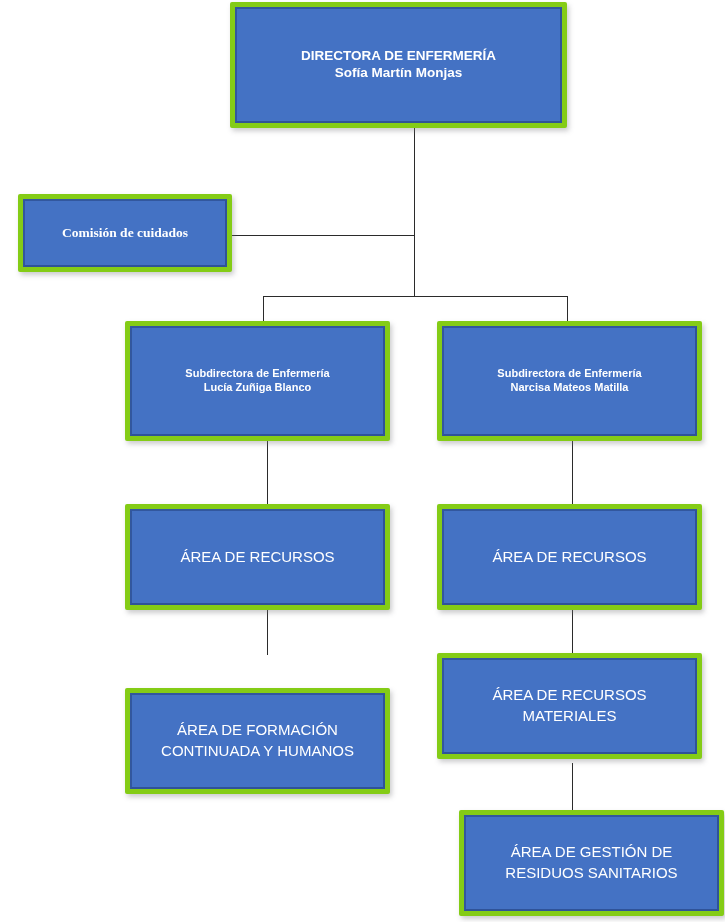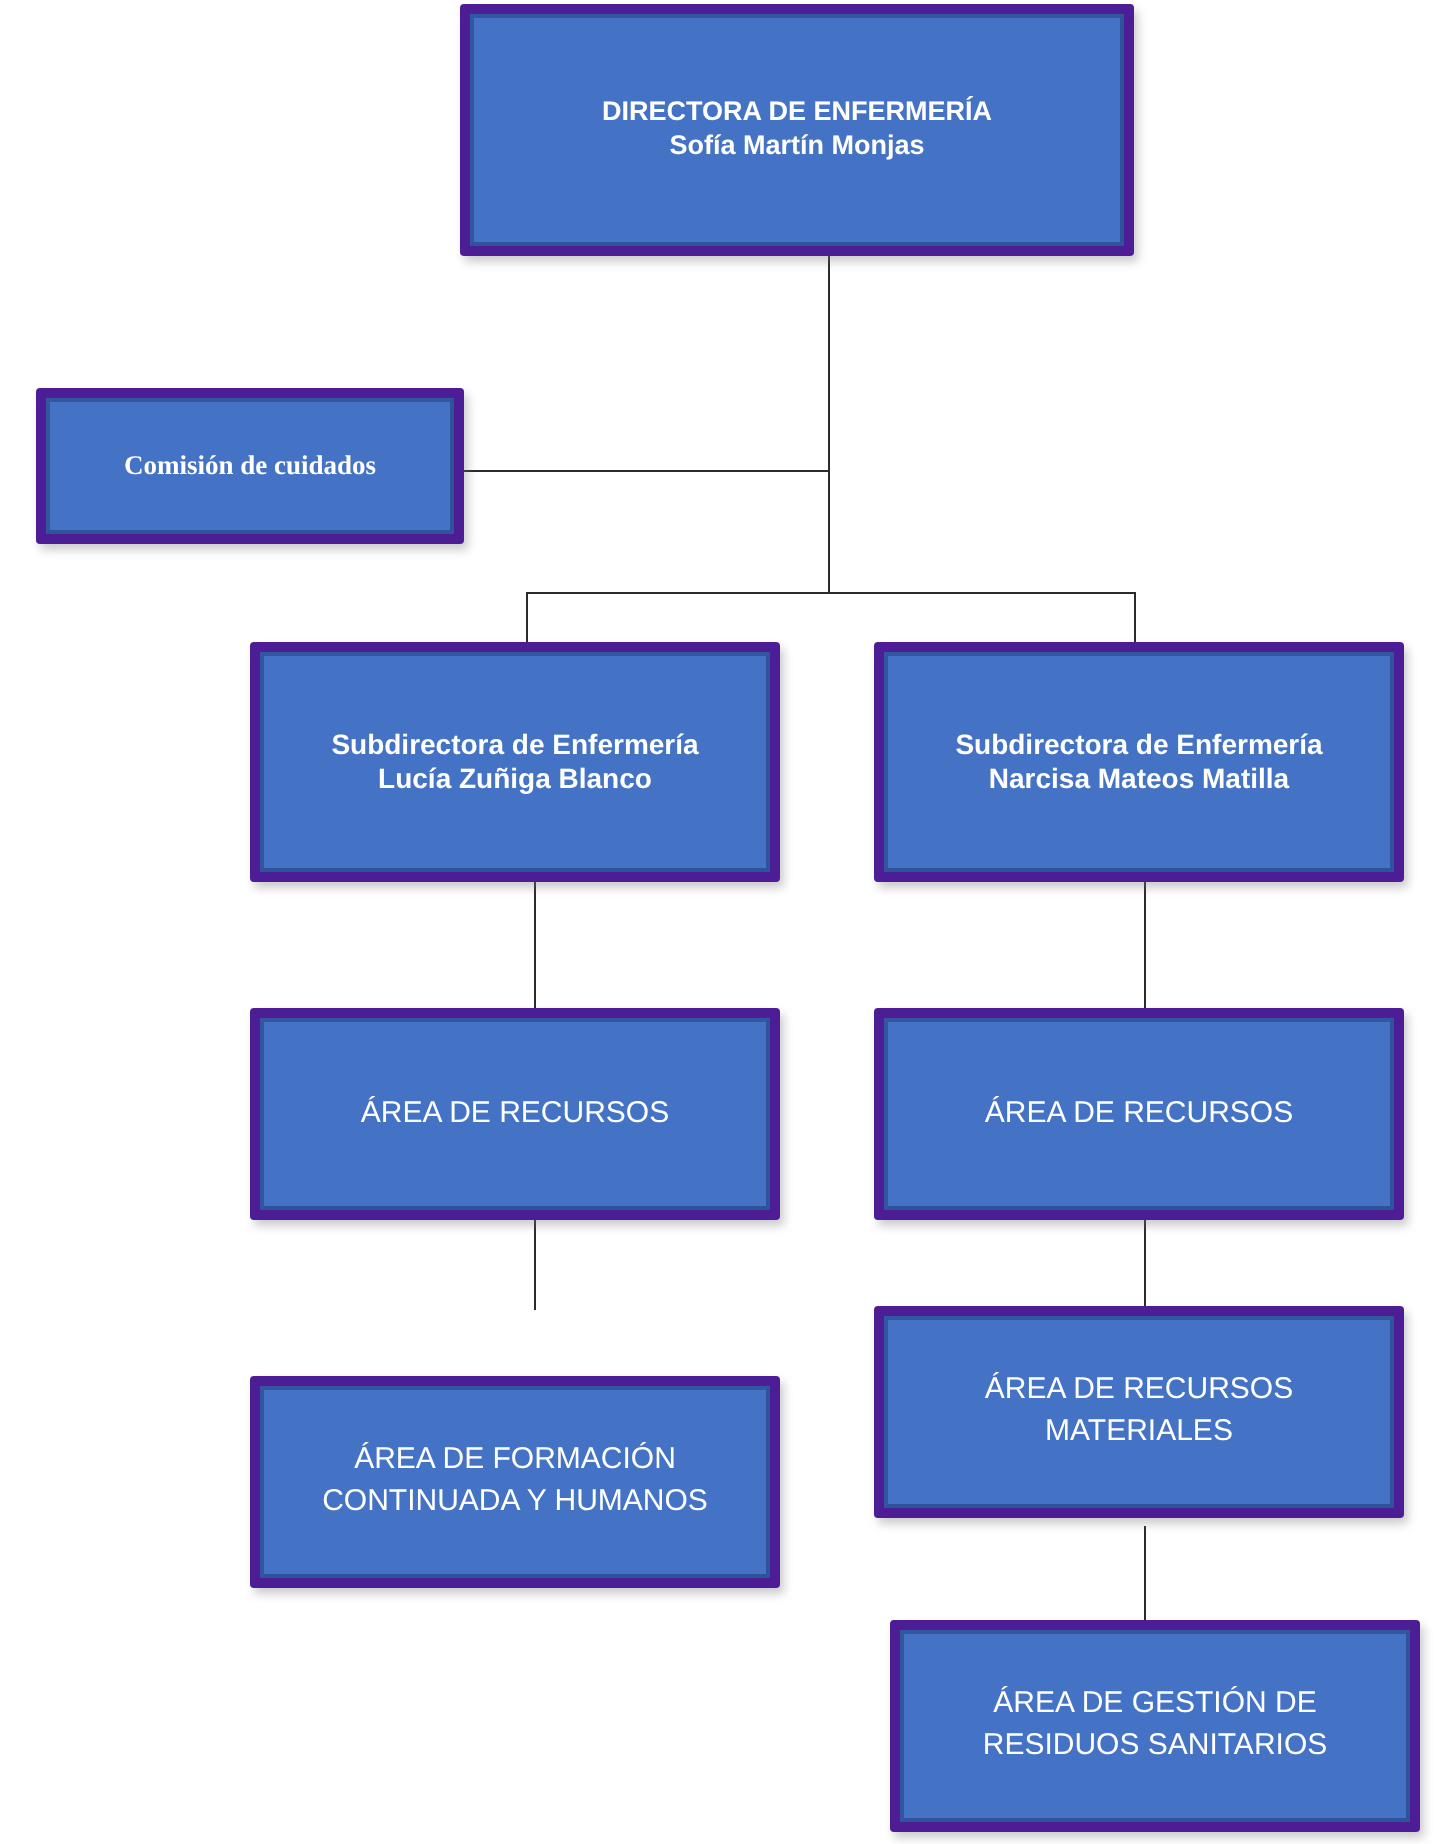--- a/index.html
+++ b/index.html
@@ -33,7 +33,7 @@
   .node {
     position: absolute;
     box-sizing: border-box;
-    background: #4c1d95;
+    background: #84cc16;
     padding: 5px;
     border-radius: 2px;
     box-shadow: 2px 3px 5px rgba(120,120,125,0.38);

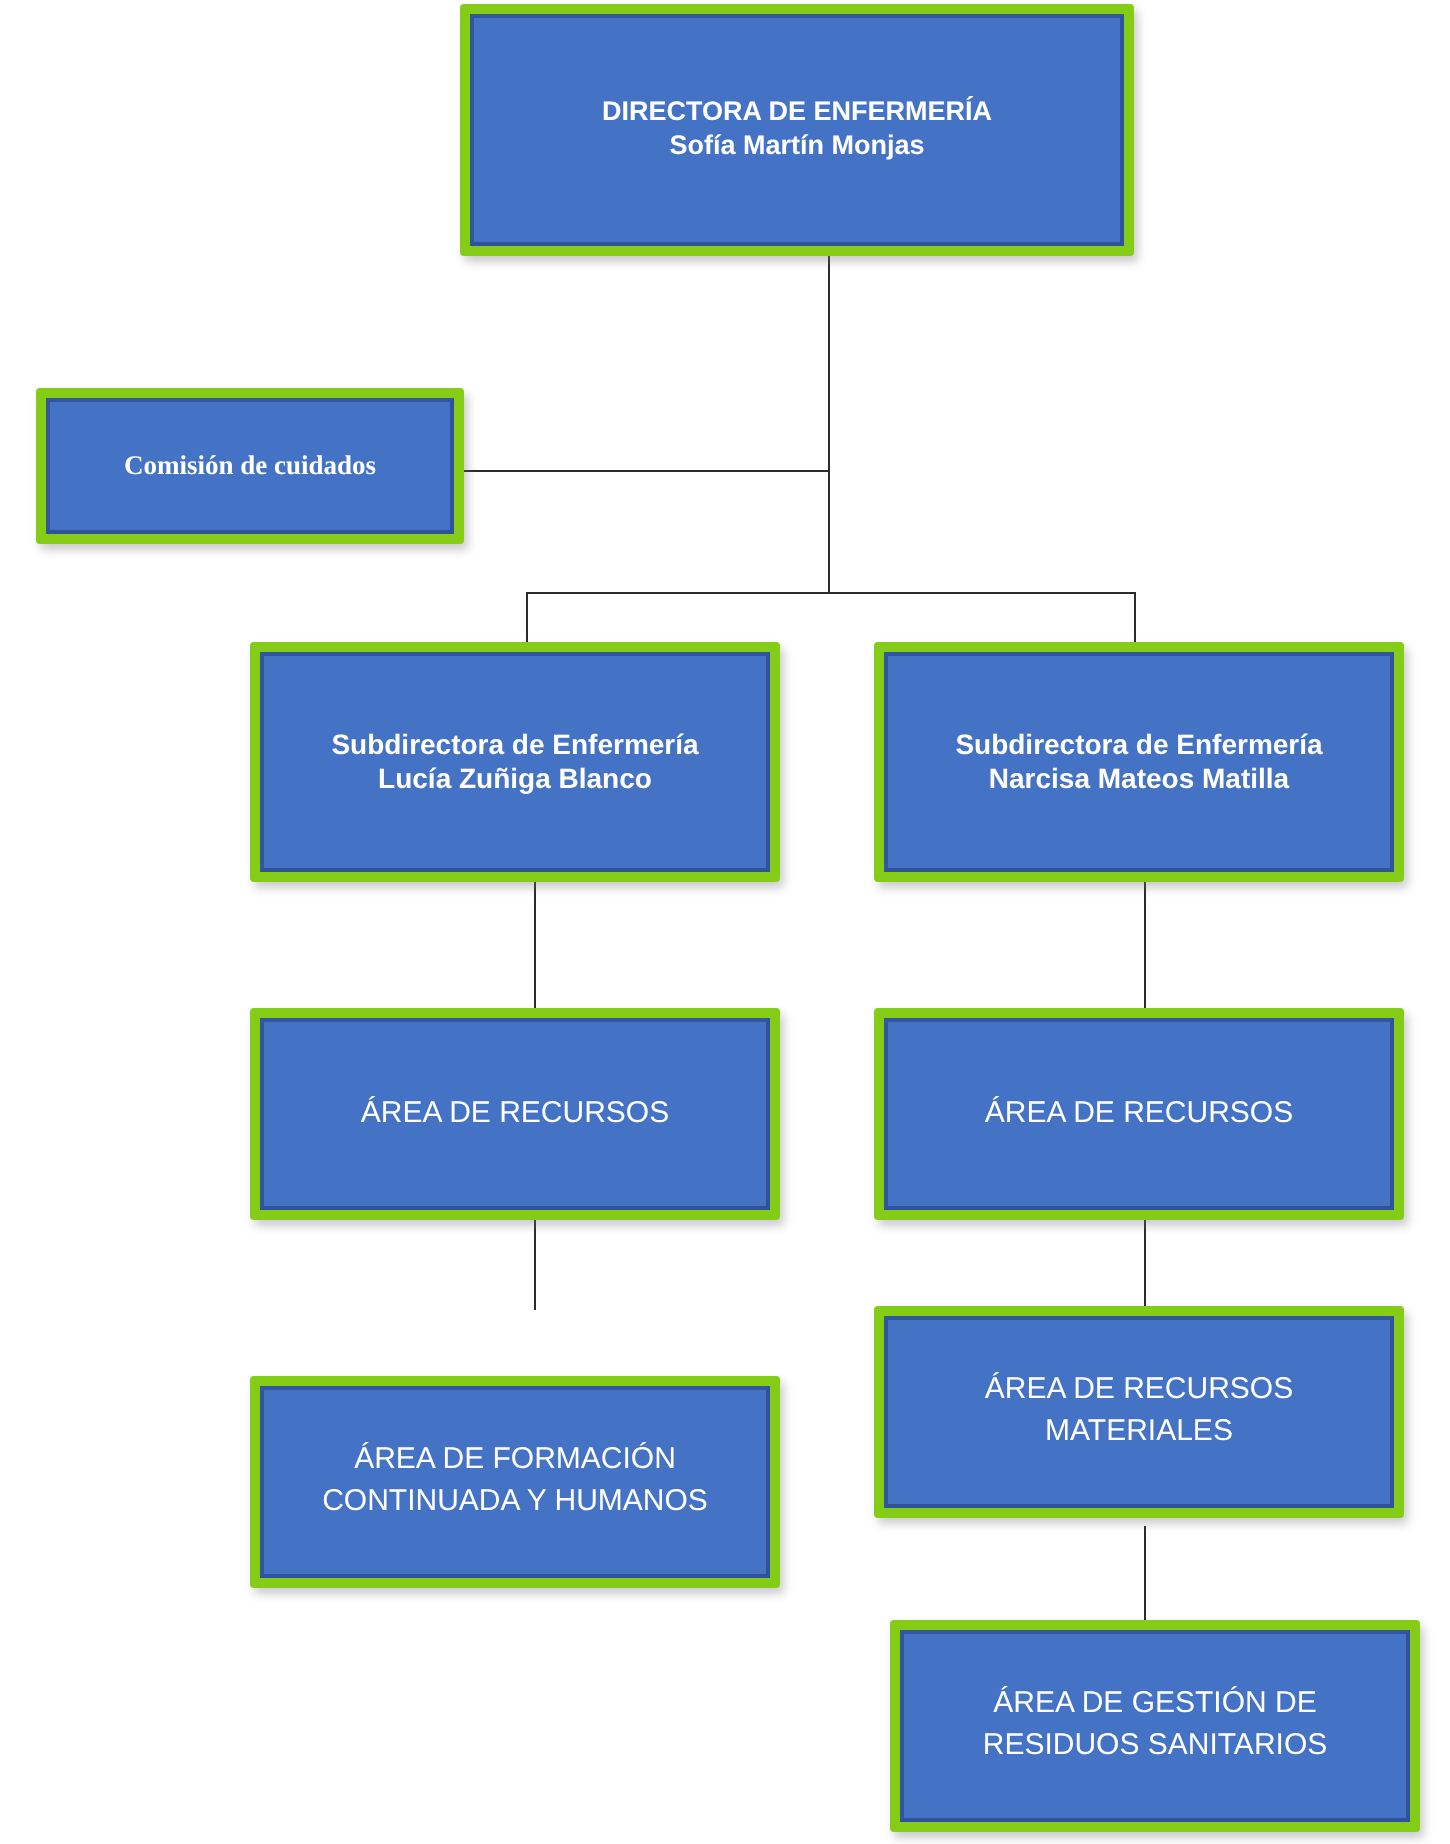--- a/index.html
+++ b/index.html
@@ -70,7 +70,7 @@
   .style-plain .node-inner { font-weight: normal; font-size: 15px; }
   .style-plain .node-line + .node-line { margin-top: 2px; }
 
-  .style-bold .node-inner.small { font-size: 14px; }
+  .style-bold .node-inner.small { font-size: 11px; }
 </style>
 </head>
 <body>

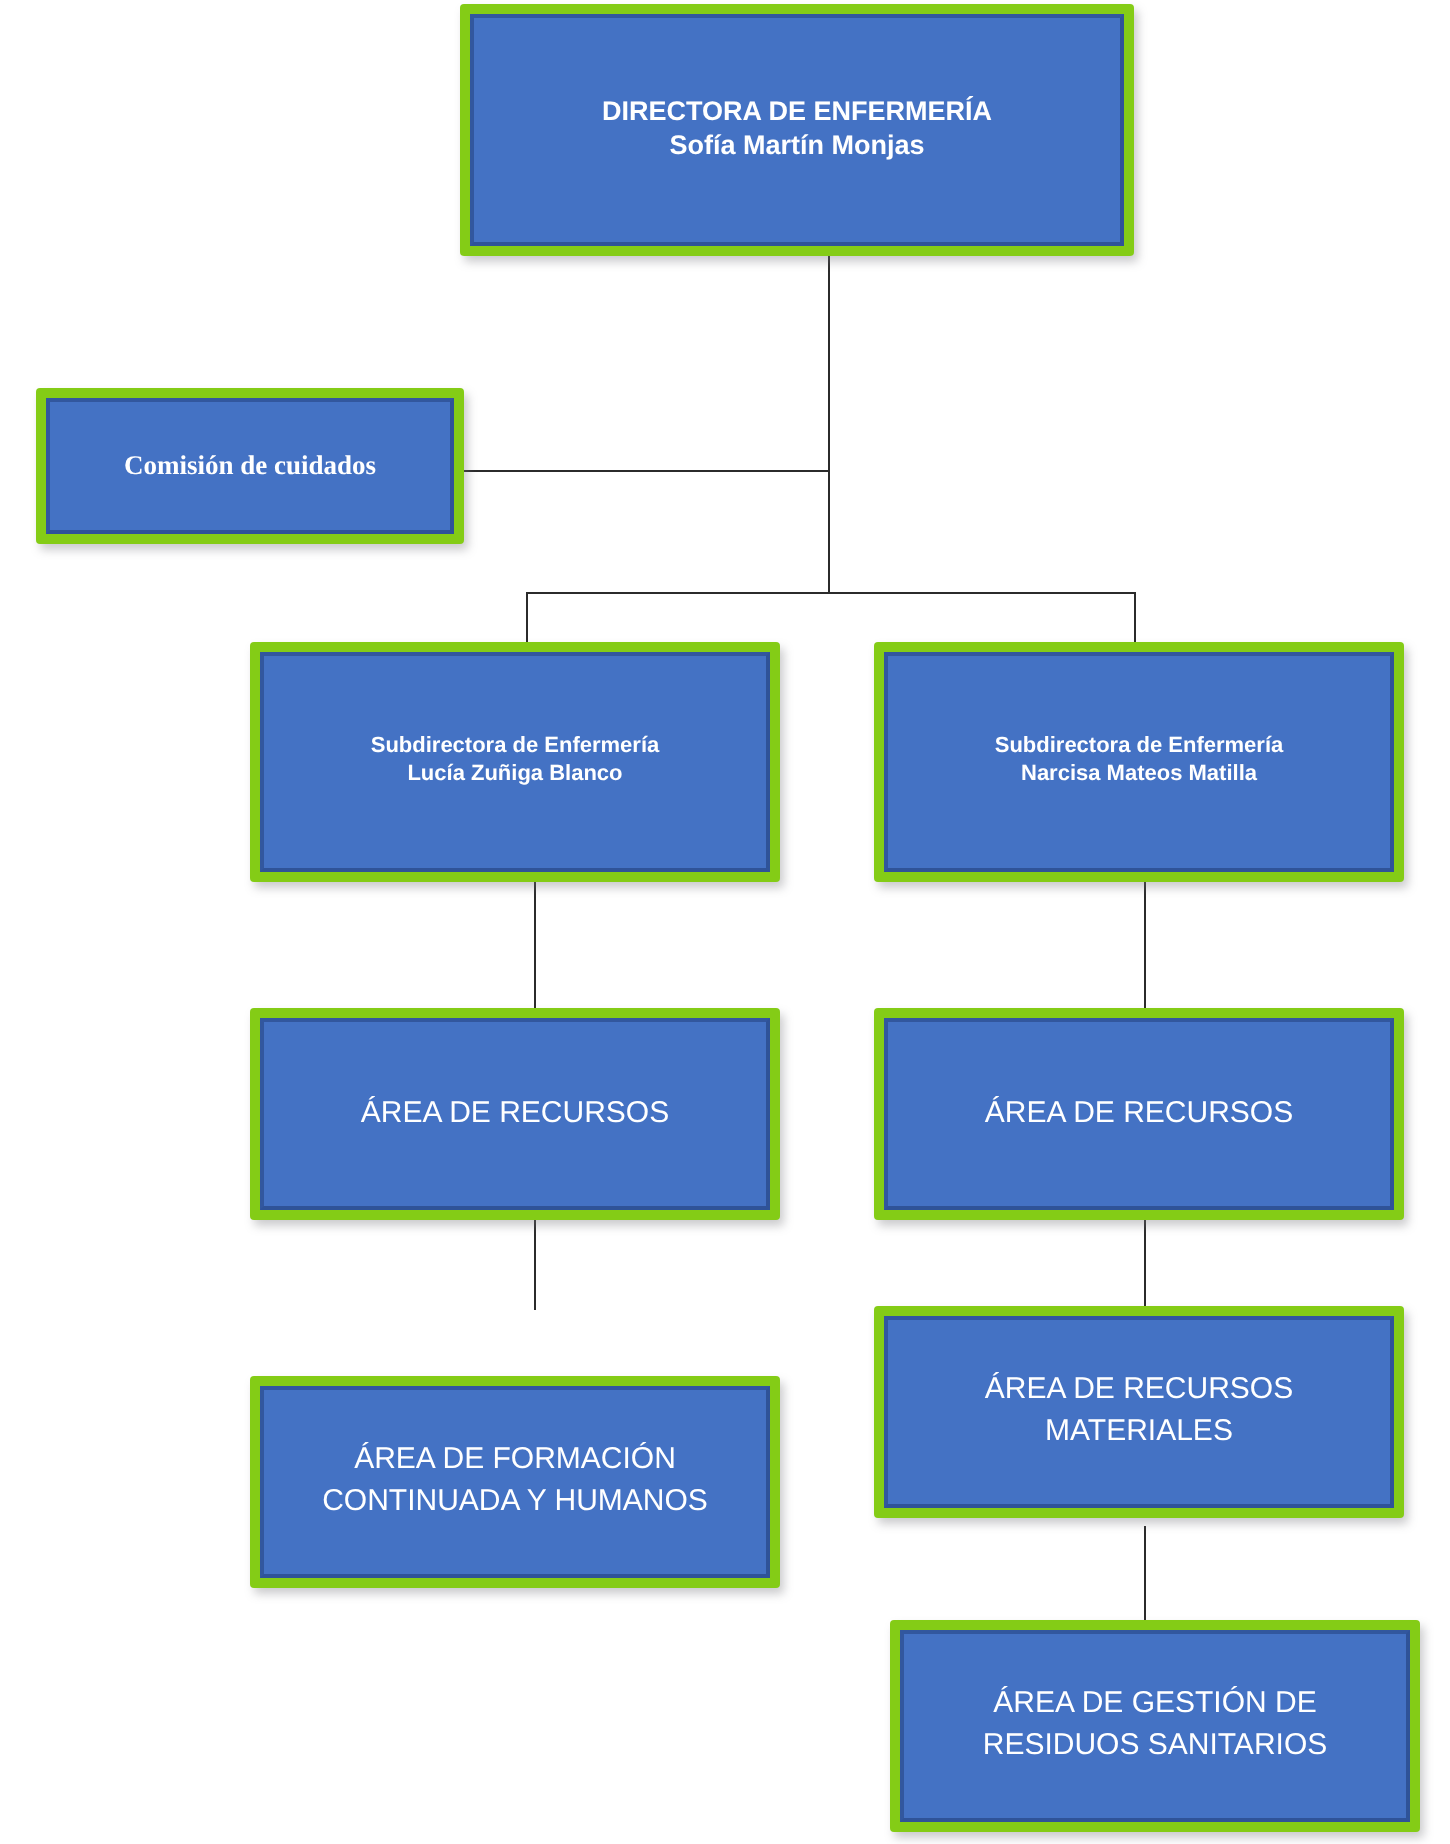--- a/index.html
+++ b/index.html
@@ -143,7 +143,7 @@
     </div>
   </div>
 
-  <div class="node style-plain" style="left:445px; top:810px; width:265px; height:106px;">
+  <div class="node style-plain" style="left:459px; top:810px; width:265px; height:106px;">
     <div class="node-inner">
       <span class="node-line">ÁREA DE GESTIÓN DE</span>
       <span class="node-line">RESIDUOS SANITARIOS</span>

